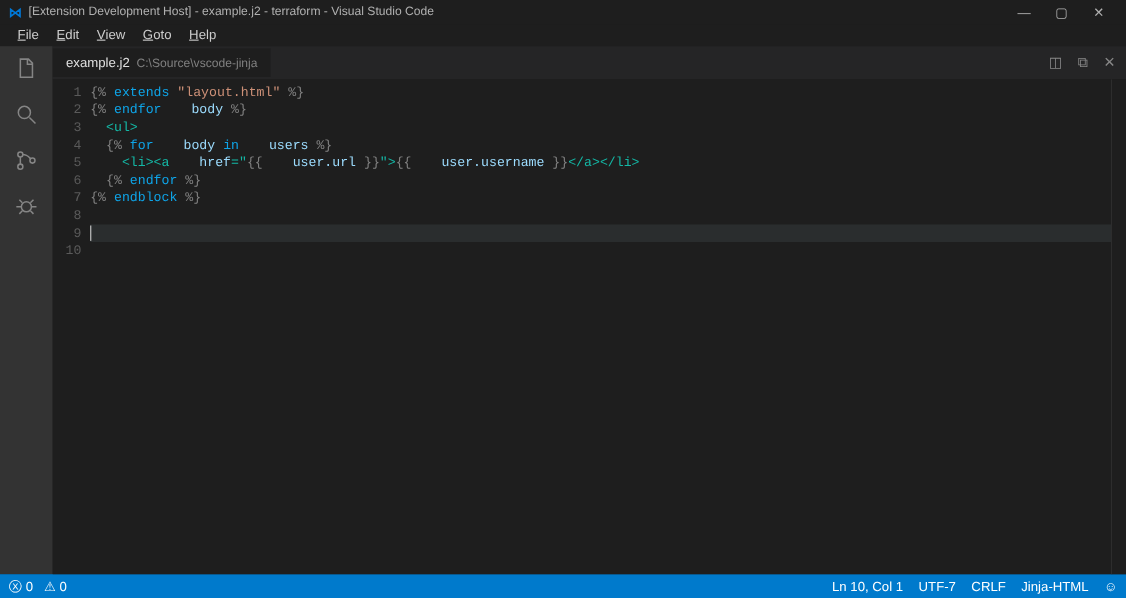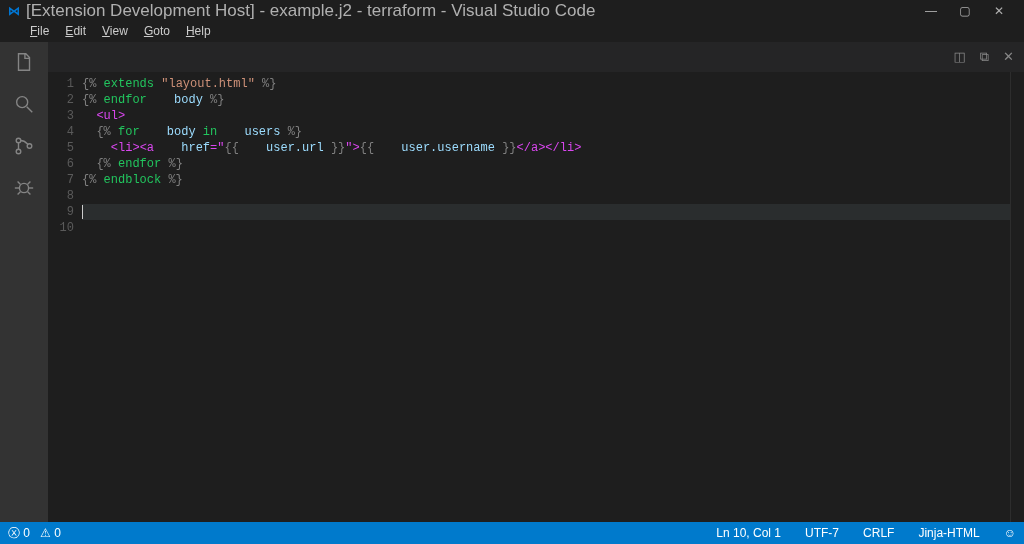--- a/index.html
+++ b/index.html
@@ -23,7 +23,7 @@
   color: #b0b0b0;
 }
 .titlebar .logo { margin-right: 6px; color: #0078d7; font-weight: bold; }
-.titlebar .title { flex: 1; font-size: 17px; }
+.titlebar .title { flex: 1; font-size: 11px; }
 .titlebar .winbtn { width: 34px; text-align: center; cursor: default; }
 .menubar {
   height: 20px;

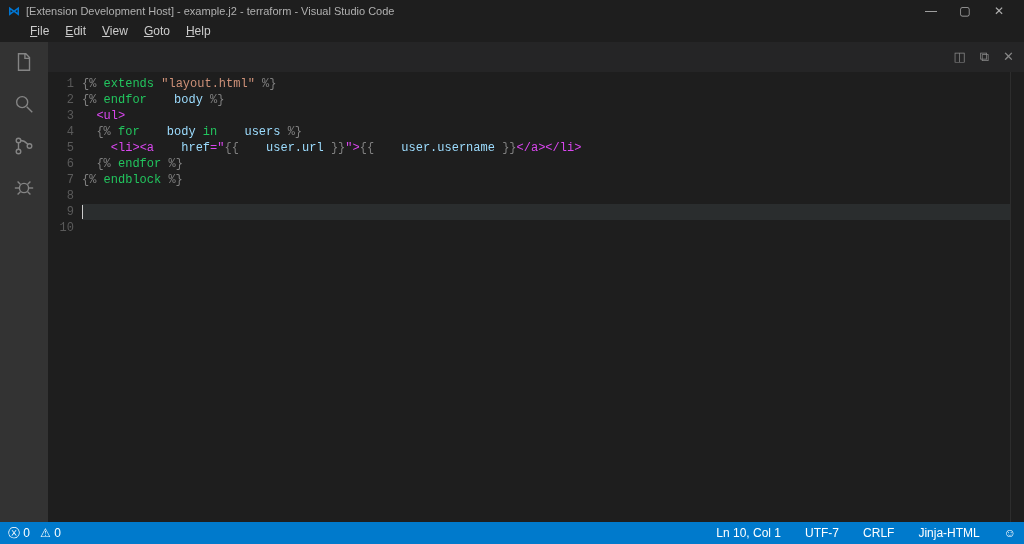--- a/index.html
+++ b/index.html
@@ -29,7 +29,7 @@
   height: 20px;
   background: #1e1e1e;
   display: flex;
-  padding-left: 22px;
+  padding-left: 8px;
 }
 .menubar .item { padding: 2px 8px; font-size: 12px; color: #cccccc; cursor: default; }
 .menubar .item u { text-decoration: underline; }

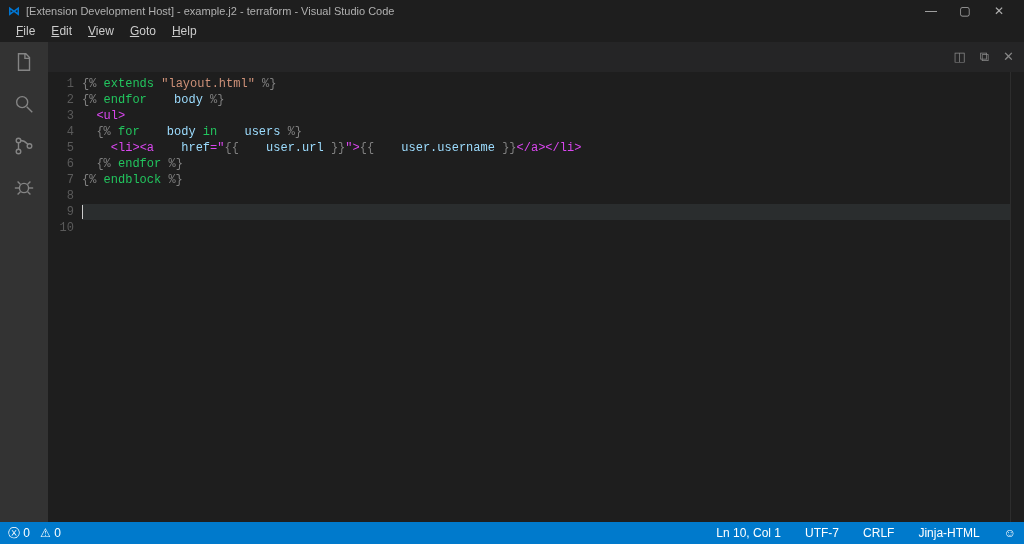--- a/index.html
+++ b/index.html
@@ -165,6 +165,10 @@
 
   <div class="main">
     <div class="tabbar">
+      <div class="tab">
+        <span>example.j2</span>
+        <span class="path">C:\Source\vscode-jinja</span>
+      </div>
       <div class="tab-actions">
         <span>◫</span>
         <span>⧉</span>

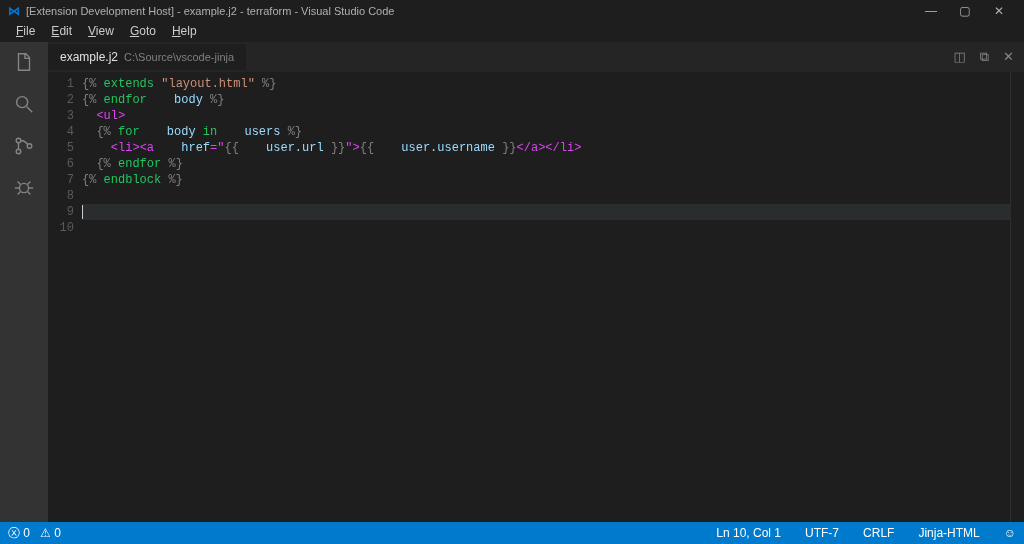--- a/index.html
+++ b/index.html
@@ -93,7 +93,7 @@
 }
 .minimap { width: 14px; background: #1e1e1e; border-left: 1px solid #2d2d2d; }
 .tok-delim { color: #808080; }
-.tok-kw { color: #22c55e; }
+.tok-kw { color: #0ea5e9; }
 .tok-str { color: #ce9178; }
 .tok-var { color: #9cdcfe; margin-left: 20px; }
 .tok-tag { color: #d946ef; }

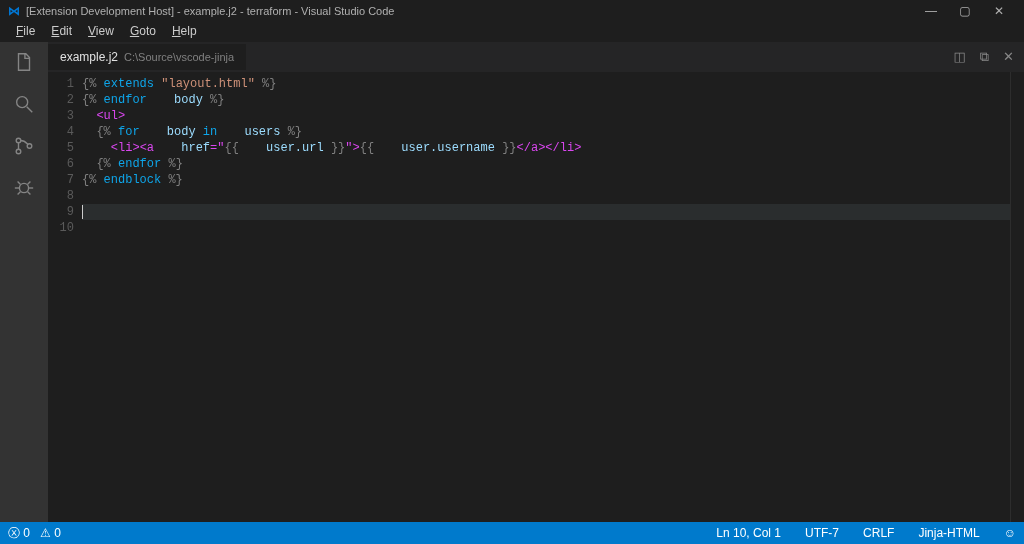--- a/index.html
+++ b/index.html
@@ -96,7 +96,7 @@
 .tok-kw { color: #0ea5e9; }
 .tok-str { color: #ce9178; }
 .tok-var { color: #9cdcfe; margin-left: 20px; }
-.tok-tag { color: #d946ef; }
+.tok-tag { color: #14b8a6; }
 .statusbar {
   height: 22px;
   background: #007acc;

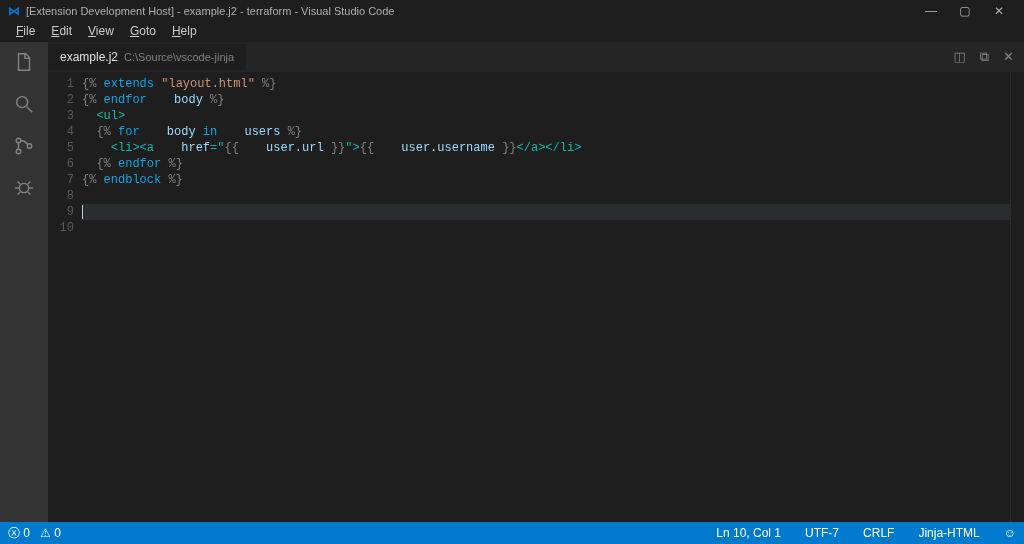--- a/index.html
+++ b/index.html
@@ -107,7 +107,7 @@
   padding: 0 8px;
 }
 .statusbar .left { display: flex; gap: 10px; align-items: center; }
-.statusbar .right { margin-left: auto; display: flex; gap: 24px; align-items: center; }
+.statusbar .right { margin-left: auto; display: flex; gap: 14px; align-items: center; }
 .status-item { cursor: default; }
 </style>
 </head>

